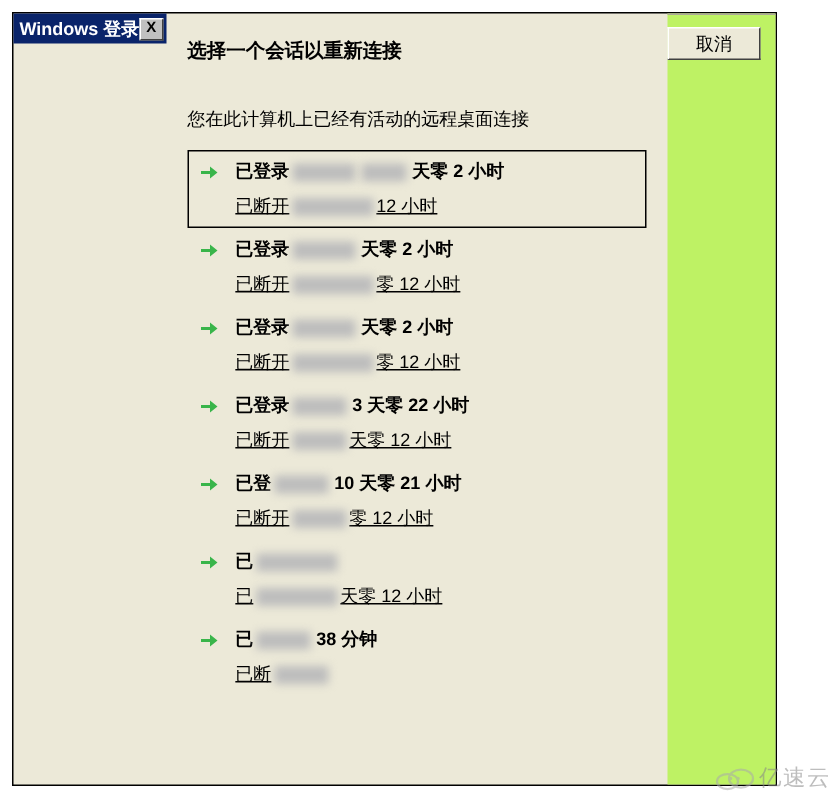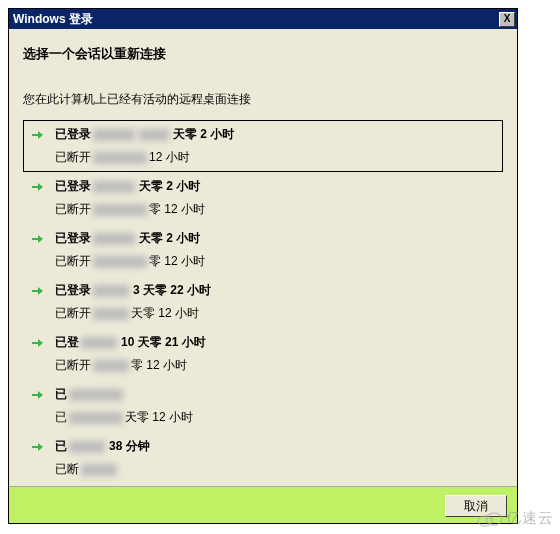--- a/index.html
+++ b/index.html
@@ -22,7 +22,7 @@
       border: 1px solid #000;
       background: #ece9d8;
       display: flex;
-      flex-direction: column;
+      flex-direction: row;
     }
     .titlebar {
       height: 20px;

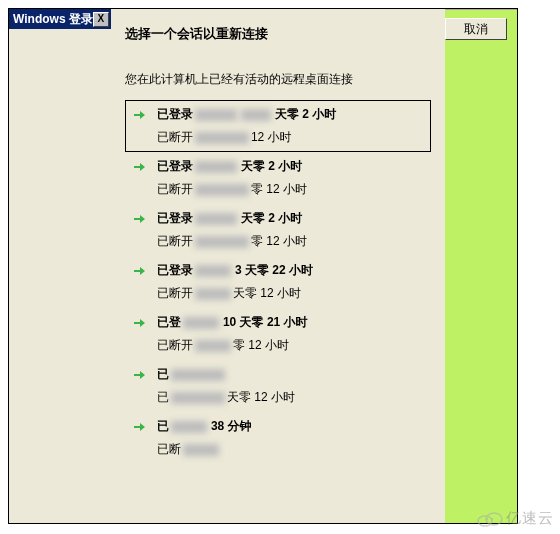--- a/index.html
+++ b/index.html
@@ -123,6 +123,7 @@
       color: #000;
       display: flex;
       align-items: center;
+      text-decoration: underline;
     }
     .footer {
       border-top: 1px solid #aca899;

